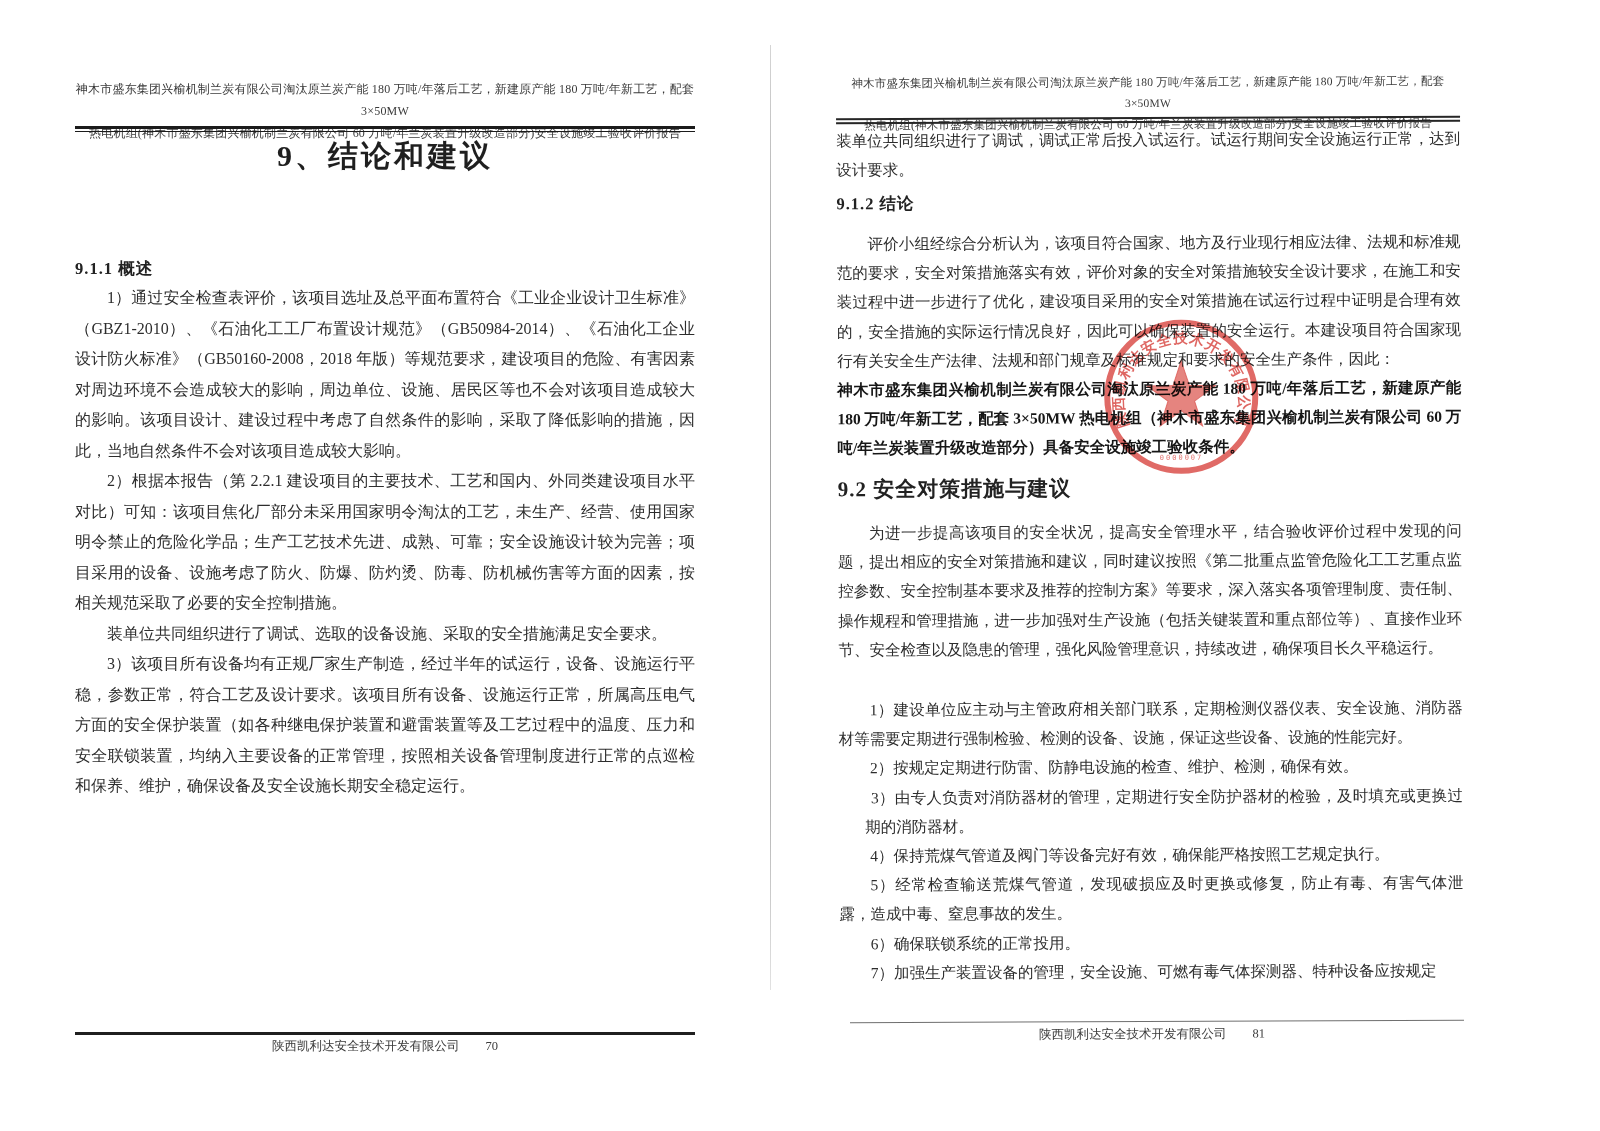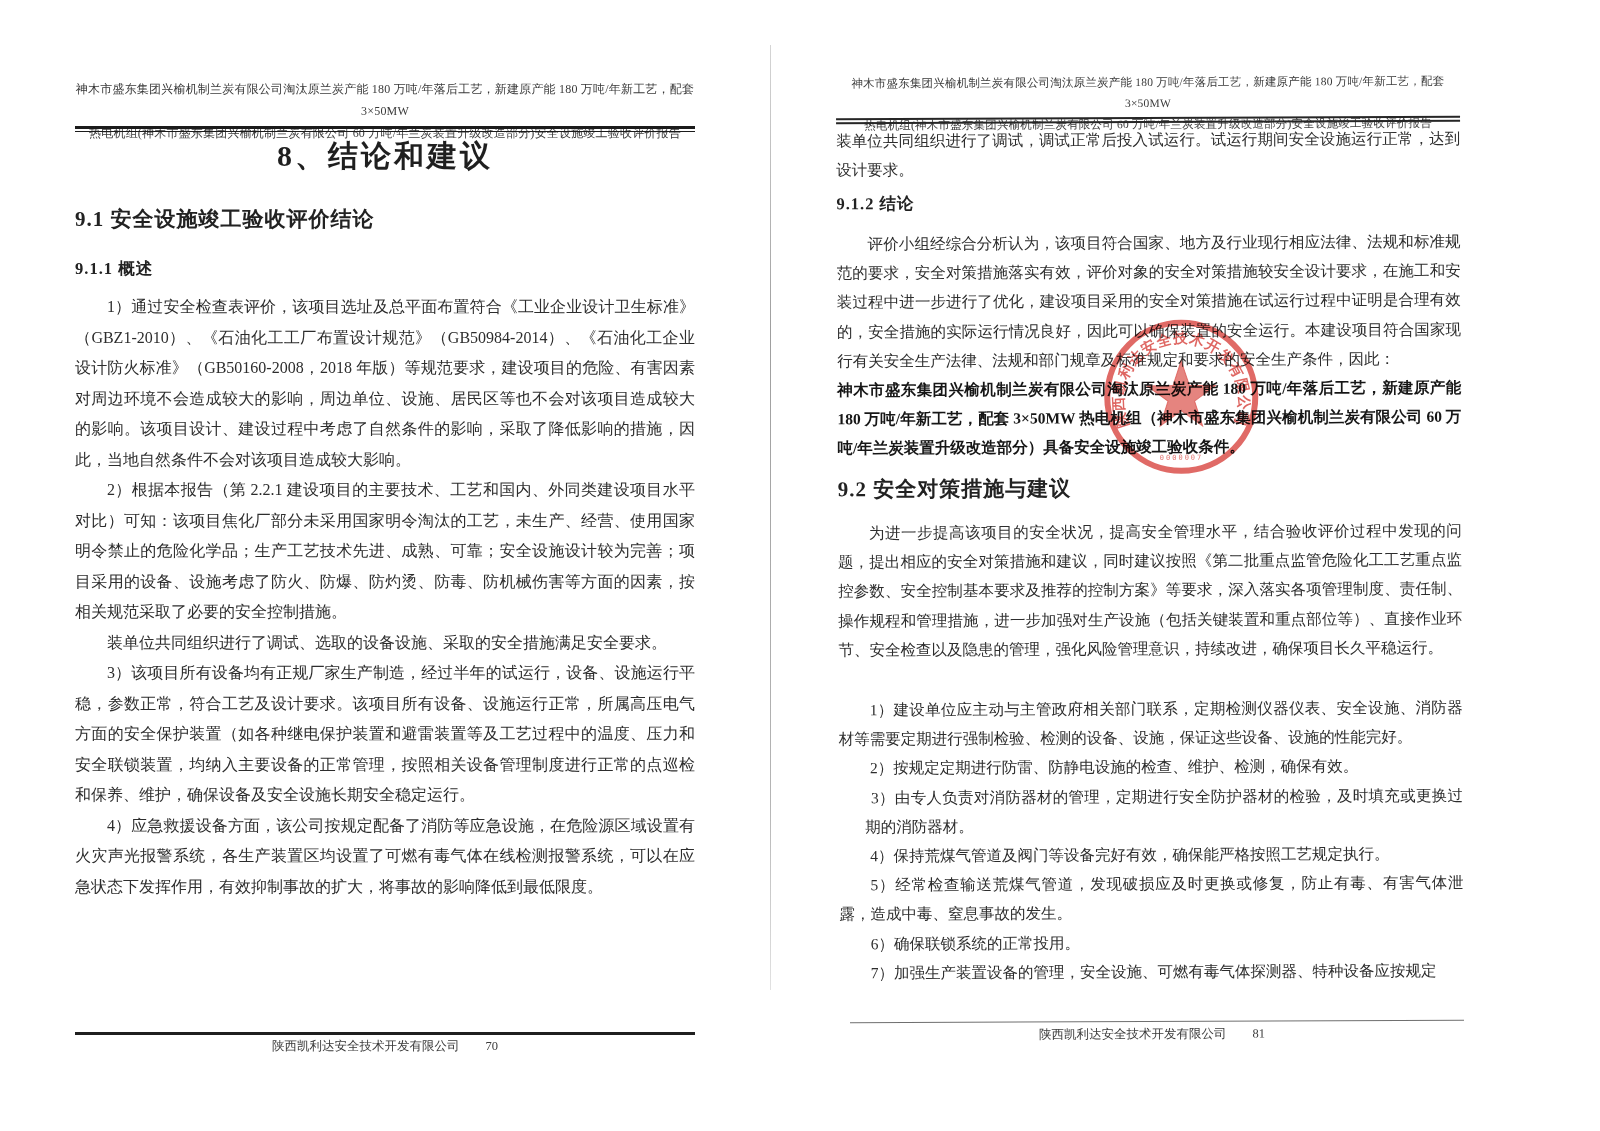--- a/index.html
+++ b/index.html
@@ -56,7 +56,7 @@
     </div>
     <div class="abs rule-left" style="top:126px;"></div>
 
-    <div class="abs chapter-title" style="top:136px;">8、结论和建议</div>
+    <div class="abs chapter-title" style="top:136px;">9、结论和建议</div>
     <div class="abs h-major" style="top:205px;">9.1  安全设施竣工验收评价结论</div>
     <div class="abs h-minor" style="top:258px;">9.1.1  概述</div>
 

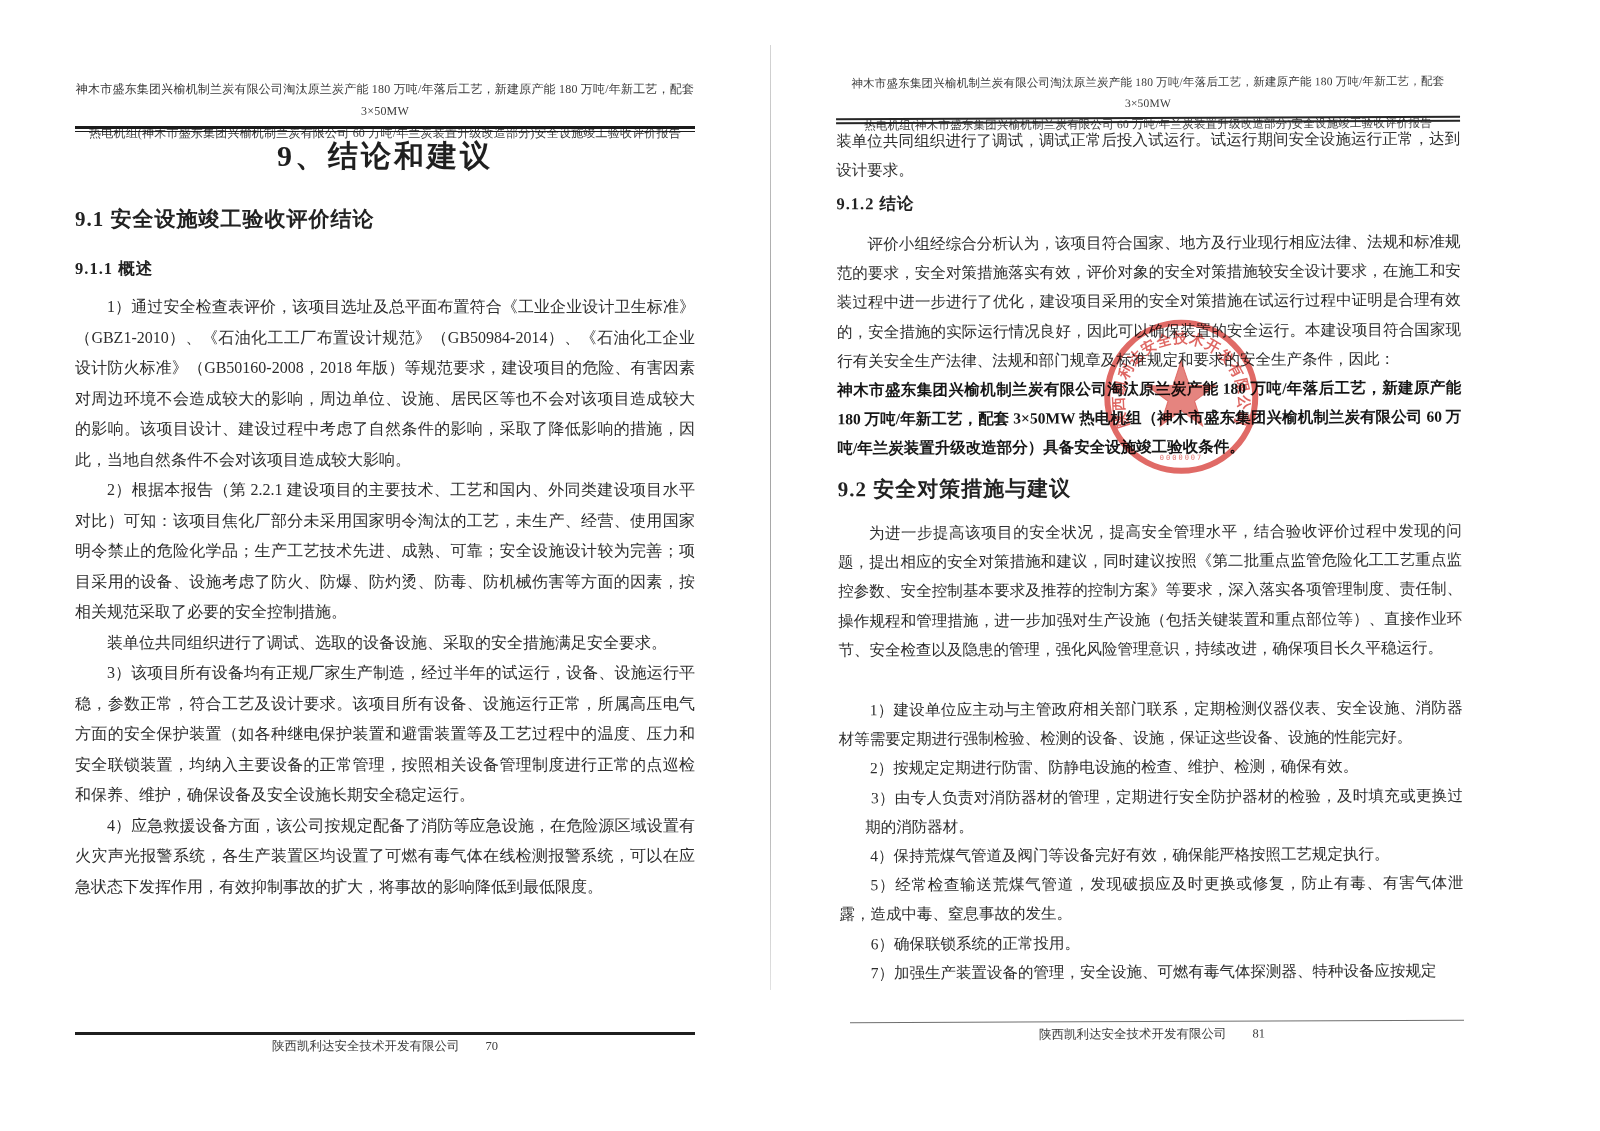--- a/index.html
+++ b/index.html
@@ -57,7 +57,6 @@
     <div class="abs rule-left" style="top:126px;"></div>
 
     <div class="abs chapter-title" style="top:136px;">9、结论和建议</div>
-    <div class="abs h-major" style="top:205px;">9.1  安全设施竣工验收评价结论</div>
     <div class="abs h-minor" style="top:258px;">9.1.1  概述</div>
 
     <div class="abs body-left" style="top:292px;">

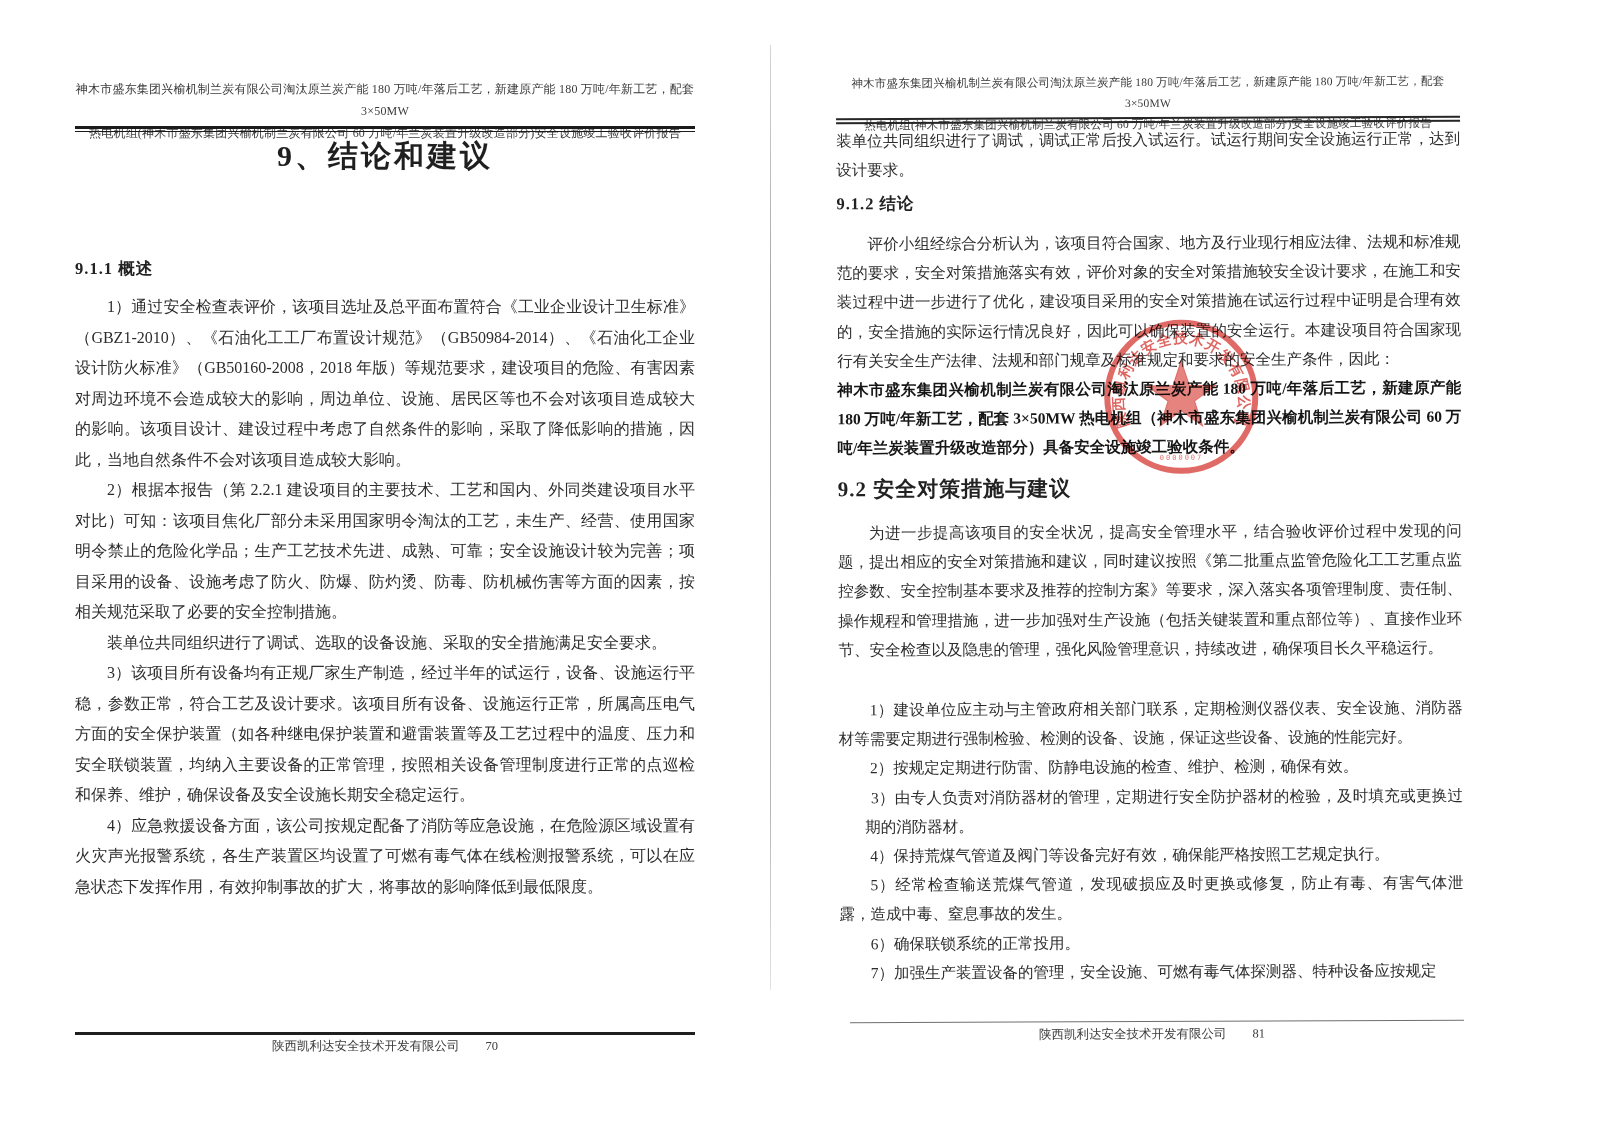--- a/index.html
+++ b/index.html
@@ -59,7 +59,7 @@
     <div class="abs chapter-title" style="top:136px;">9、结论和建议</div>
     <div class="abs h-minor" style="top:258px;">9.1.1  概述</div>
 
-    <div class="abs body-left" style="top:292px;">
+    <div class="abs body-left" style="top:283px;">
       <p>1）通过安全检查表评价，该项目选址及总平面布置符合《工业企业设计卫生标准》（GBZ1-2010）、《石油化工工厂布置设计规范》（GB50984-2014）、《石油化工企业设计防火标准》（GB50160-2008，2018 年版）等规范要求，建设项目的危险、有害因素对周边环境不会造成较大的影响，周边单位、设施、居民区等也不会对该项目造成较大的影响。该项目设计、建设过程中考虑了自然条件的影响，采取了降低影响的措施，因此，当地自然条件不会对该项目造成较大影响。</p>
       <p>2）根据本报告（第 2.2.1 建设项目的主要技术、工艺和国内、外同类建设项目水平对比）可知：该项目焦化厂部分未采用国家明令淘汰的工艺，未生产、经营、使用国家明令禁止的危险化学品；生产工艺技术先进、成熟、可靠；安全设施设计较为完善；项目采用的设备、设施考虑了防火、防爆、防灼烫、防毒、防机械伤害等方面的因素，按相关规范采取了必要的安全控制措施。</p>
       <p>装单位共同组织进行了调试、选取的设备设施、采取的安全措施满足安全要求。</p>

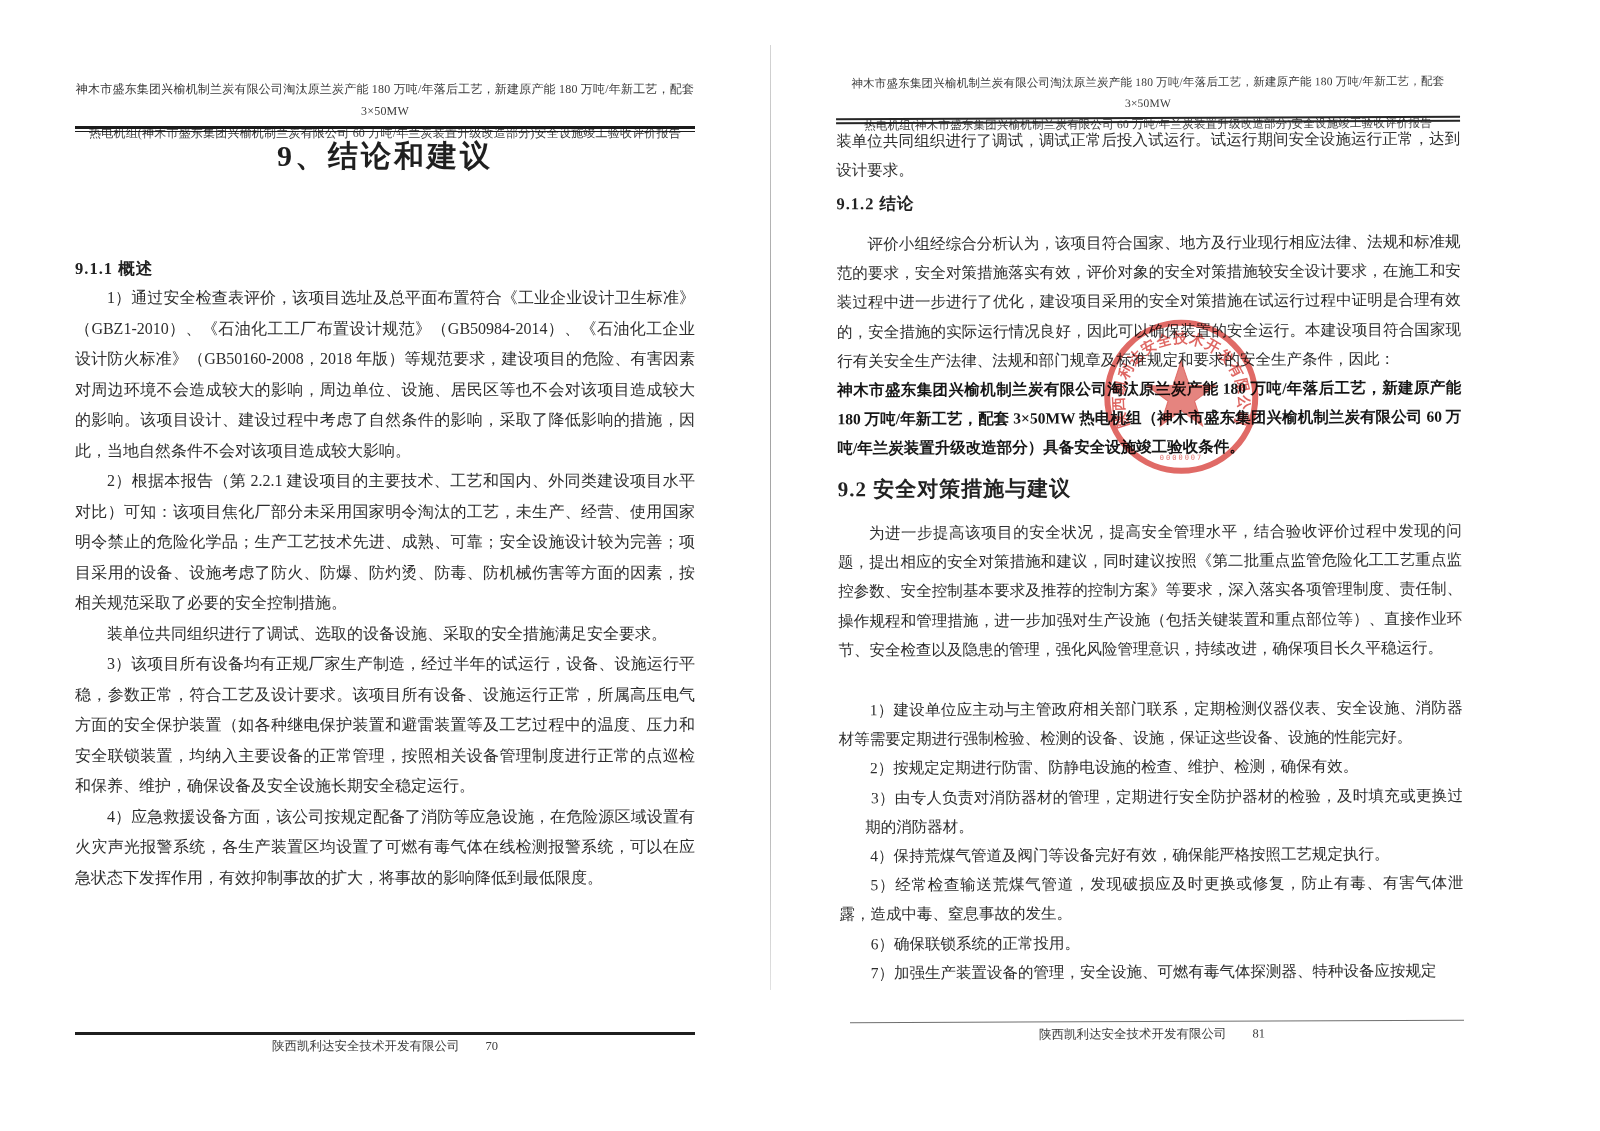--- a/index.html
+++ b/index.html
@@ -64,7 +64,6 @@
       <p>2）根据本报告（第 2.2.1 建设项目的主要技术、工艺和国内、外同类建设项目水平对比）可知：该项目焦化厂部分未采用国家明令淘汰的工艺，未生产、经营、使用国家明令禁止的危险化学品；生产工艺技术先进、成熟、可靠；安全设施设计较为完善；项目采用的设备、设施考虑了防火、防爆、防灼烫、防毒、防机械伤害等方面的因素，按相关规范采取了必要的安全控制措施。</p>
       <p>装单位共同组织进行了调试、选取的设备设施、采取的安全措施满足安全要求。</p>
       <p>3）该项目所有设备均有正规厂家生产制造，经过半年的试运行，设备、设施运行平稳，参数正常，符合工艺及设计要求。该项目所有设备、设施运行正常，所属高压电气方面的安全保护装置（如各种继电保护装置和避雷装置等及工艺过程中的温度、压力和安全联锁装置，均纳入主要设备的正常管理，按照相关设备管理制度进行正常的点巡检和保养、维护，确保设备及安全设施长期安全稳定运行。</p>
-      <p>4）应急救援设备方面，该公司按规定配备了消防等应急设施，在危险源区域设置有火灾声光报警系统，各生产装置区均设置了可燃有毒气体在线检测报警系统，可以在应急状态下发挥作用，有效抑制事故的扩大，将事故的影响降低到最低限度。</p>
     </div>
 
     <div class="abs footer-rule-left" style="top:1032px;"></div>

